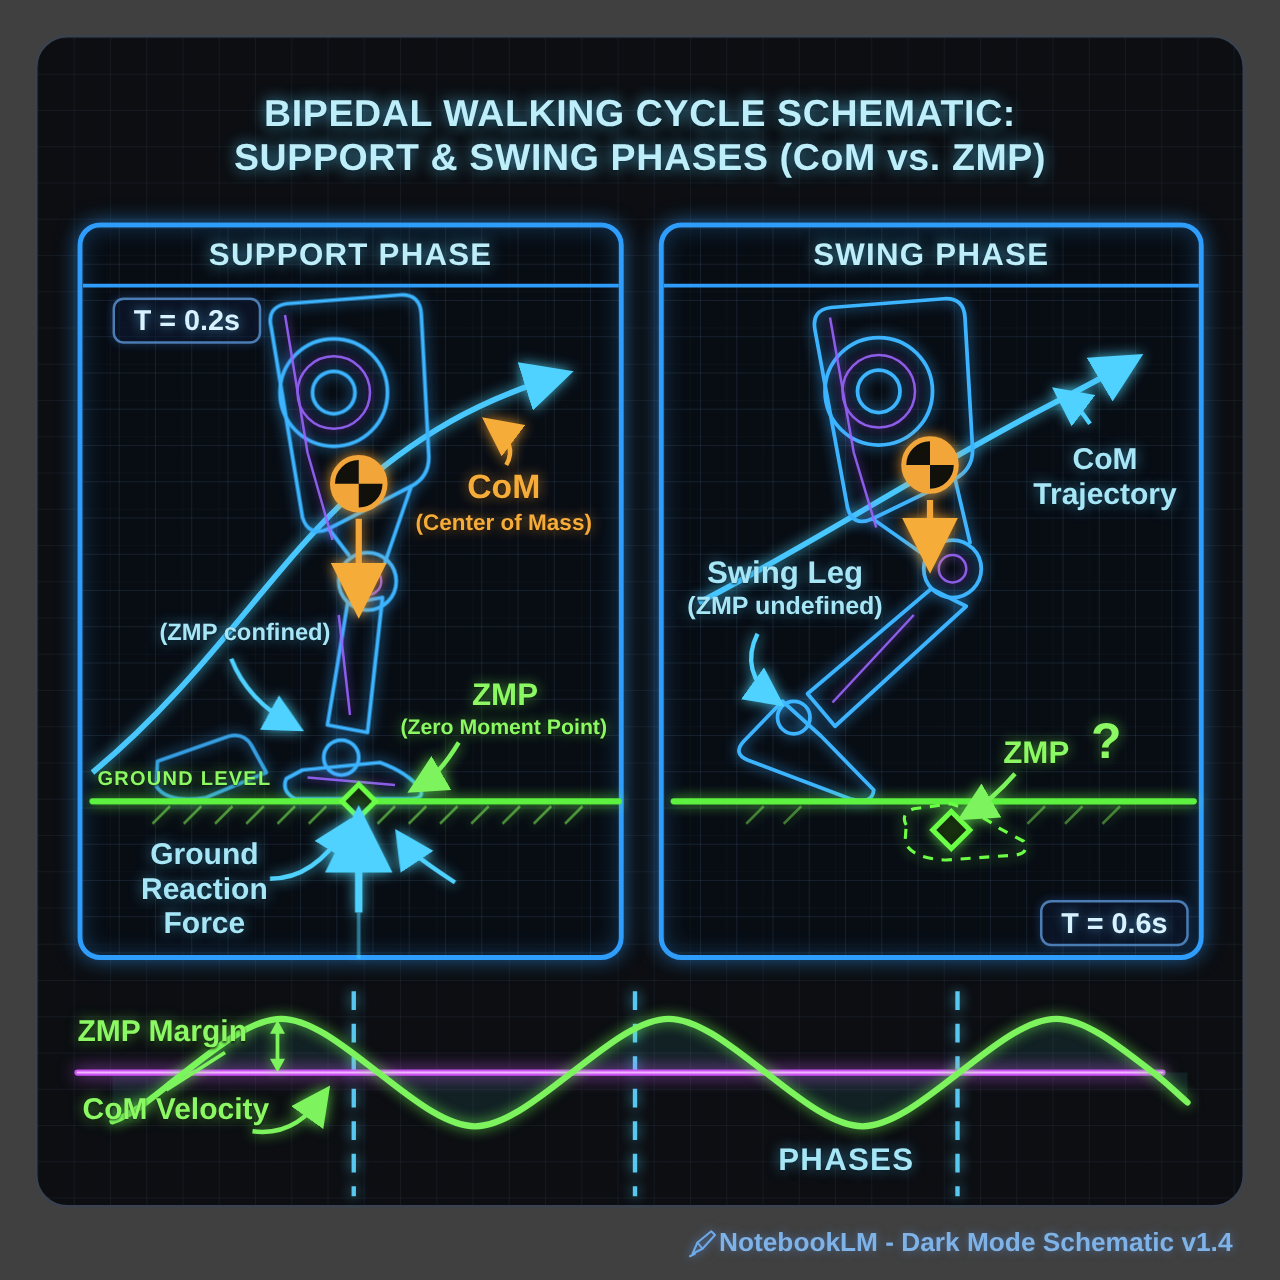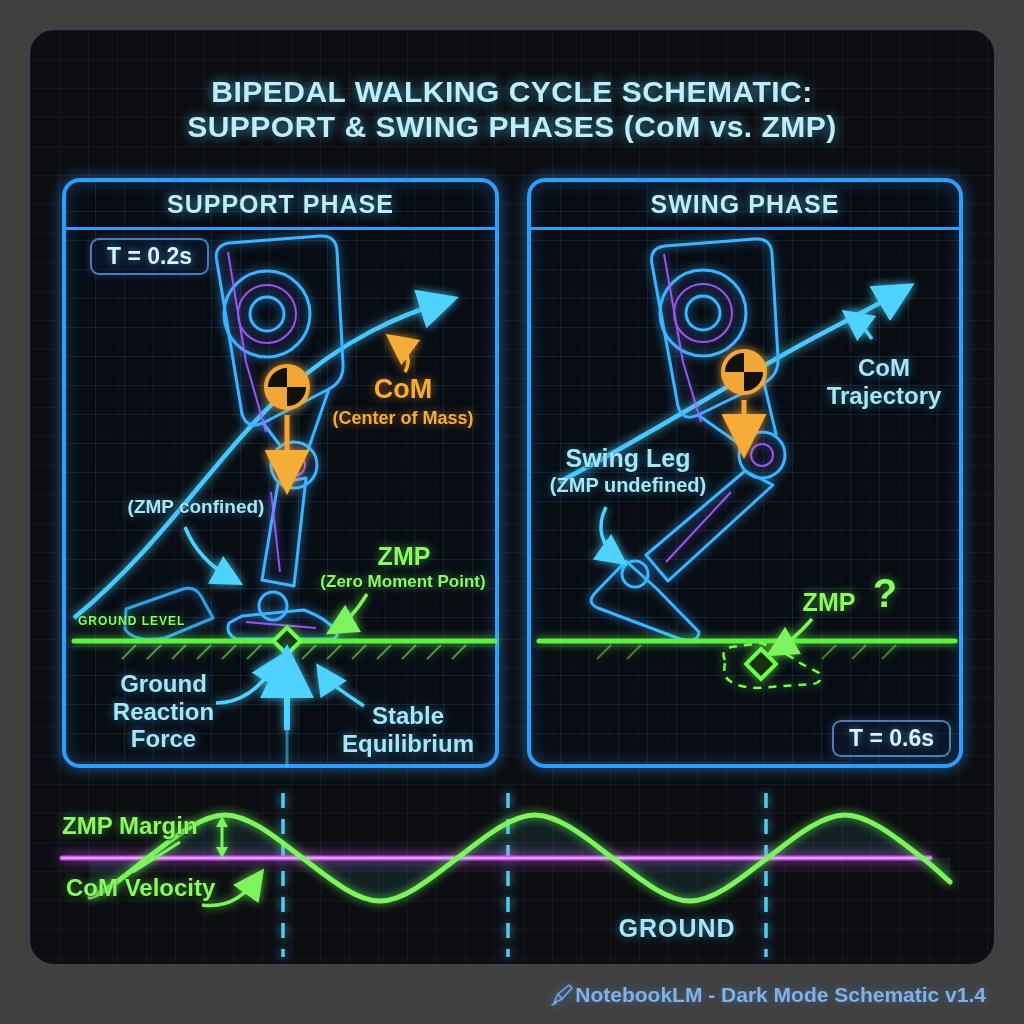--- a/index.html
+++ b/index.html
@@ -150,7 +150,7 @@
     <div class="lbl t-green" style="left:278px;top:360px;width:120px;font-size:25px;">ZMP</div>
     <div class="lbl t-green" style="left:242px;top:390px;width:190px;font-size:17px;font-weight:bold;">(Zero Moment Point)</div>
 
-    <div class="lbl t-green" style="left:12px;top:433px;width:160px;font-size:12px;letter-spacing:1px;text-align:left;">GROUND LEVEL</div>
+    <div class="lbl t-green" style="left:12px;top:433px;width:160px;font-size:16px;letter-spacing:1px;text-align:left;">GROUND LEVEL</div>
 
     <div class="lbl t-cyan" style="left:30px;top:488px;width:135px;font-size:24px;">Ground Reaction Force</div>
     <div class="lbl t-cyan" style="left:262px;top:520px;width:160px;font-size:24px;">Stable Equilibrium</div>

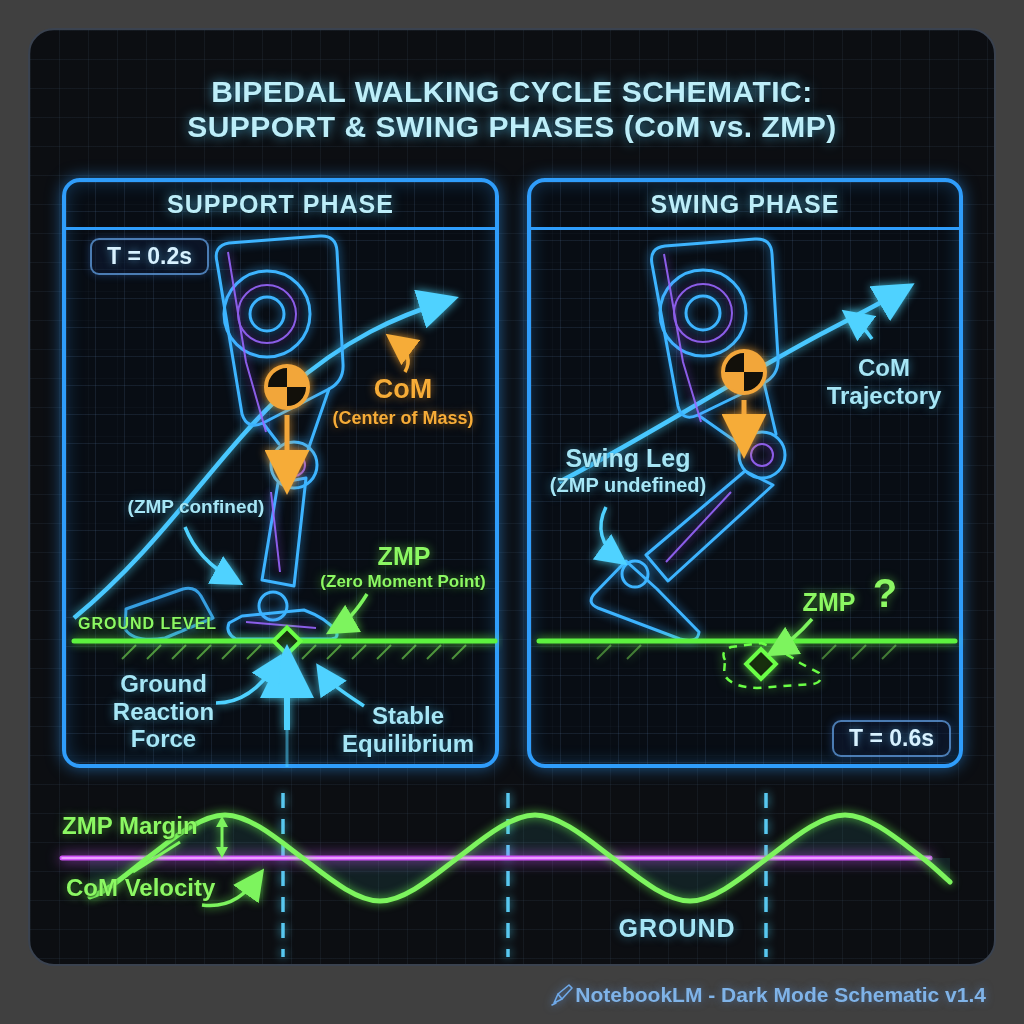--- a/index.html
+++ b/index.html
@@ -153,7 +153,6 @@
     <div class="lbl t-green" style="left:12px;top:433px;width:160px;font-size:16px;letter-spacing:1px;text-align:left;">GROUND LEVEL</div>
 
     <div class="lbl t-cyan" style="left:30px;top:488px;width:135px;font-size:24px;">Ground Reaction Force</div>
-    <div class="lbl t-cyan" style="left:262px;top:520px;width:160px;font-size:24px;">Stable Equilibrium</div>
   </div>
 
   <div class="panel" style="left:527px;width:436px;">

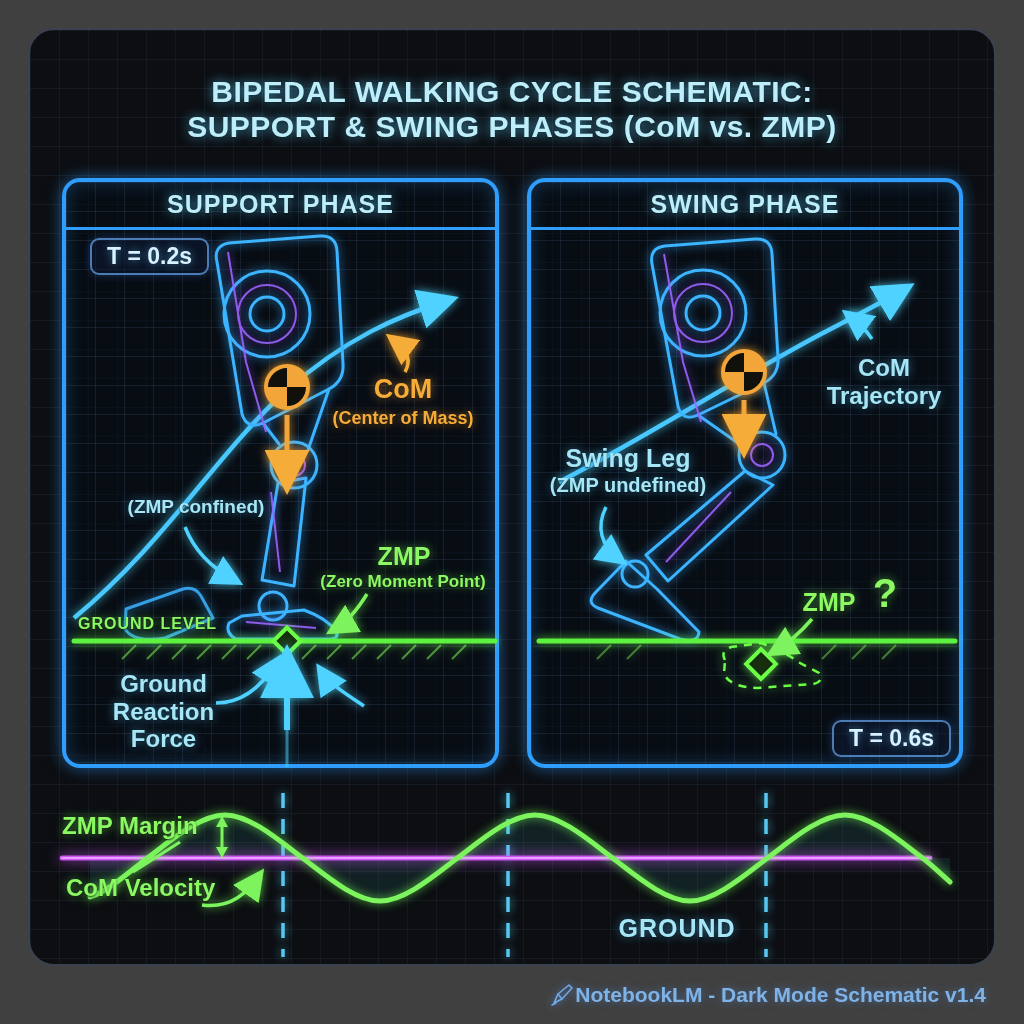--- a/index.html
+++ b/index.html
@@ -268,7 +268,7 @@
 
   <div class="abs lbl t-green" style="left:62px;top:812px;width:200px;font-size:24px;text-align:left;">ZMP Margin</div>
   <div class="abs lbl t-green" style="left:66px;top:874px;width:220px;font-size:24px;text-align:left;">CoM Velocity</div>
-  <div class="abs lbl t-cyan" style="left:612px;top:914px;width:130px;font-size:25px;letter-spacing:1px;">GROUND</div>
+  <div class="abs lbl t-cyan" style="left:612px;top:914px;width:130px;font-size:25px;letter-spacing:1px;">PHASES</div>
 
   <div class="footer">
     <svg width="26" height="26" viewBox="0 0 26 26" style="filter:drop-shadow(0 0 4px rgba(90,150,230,.7));">

